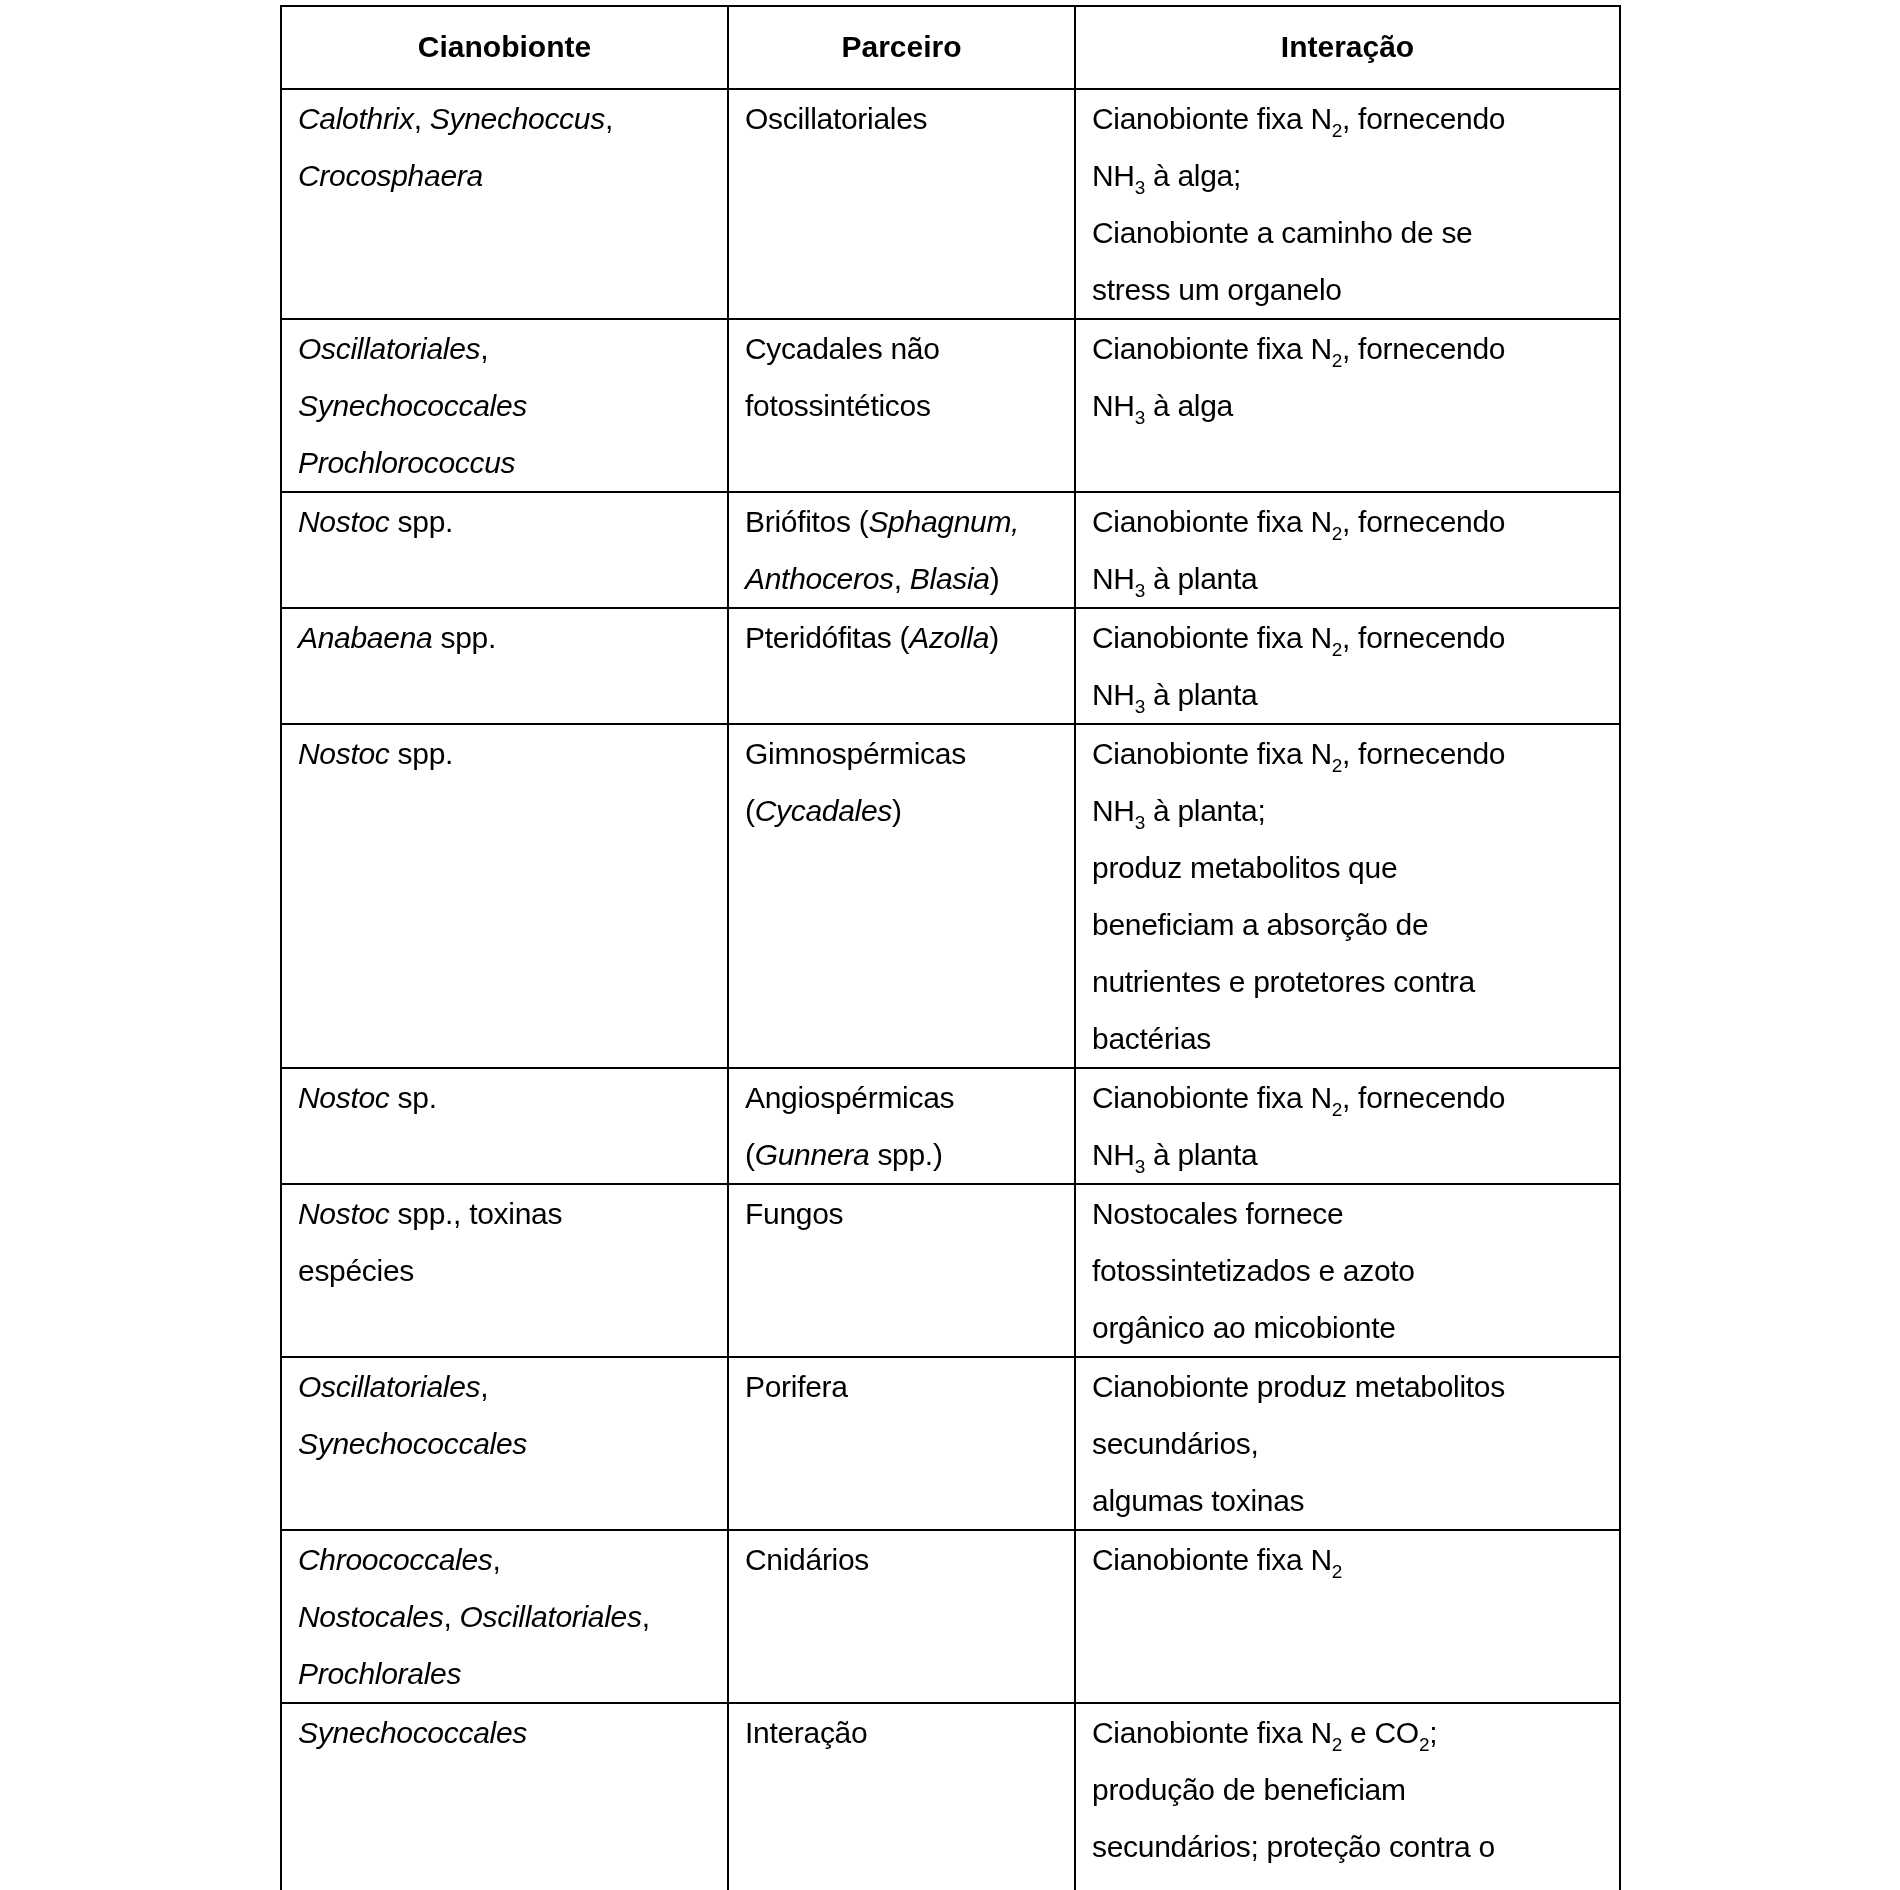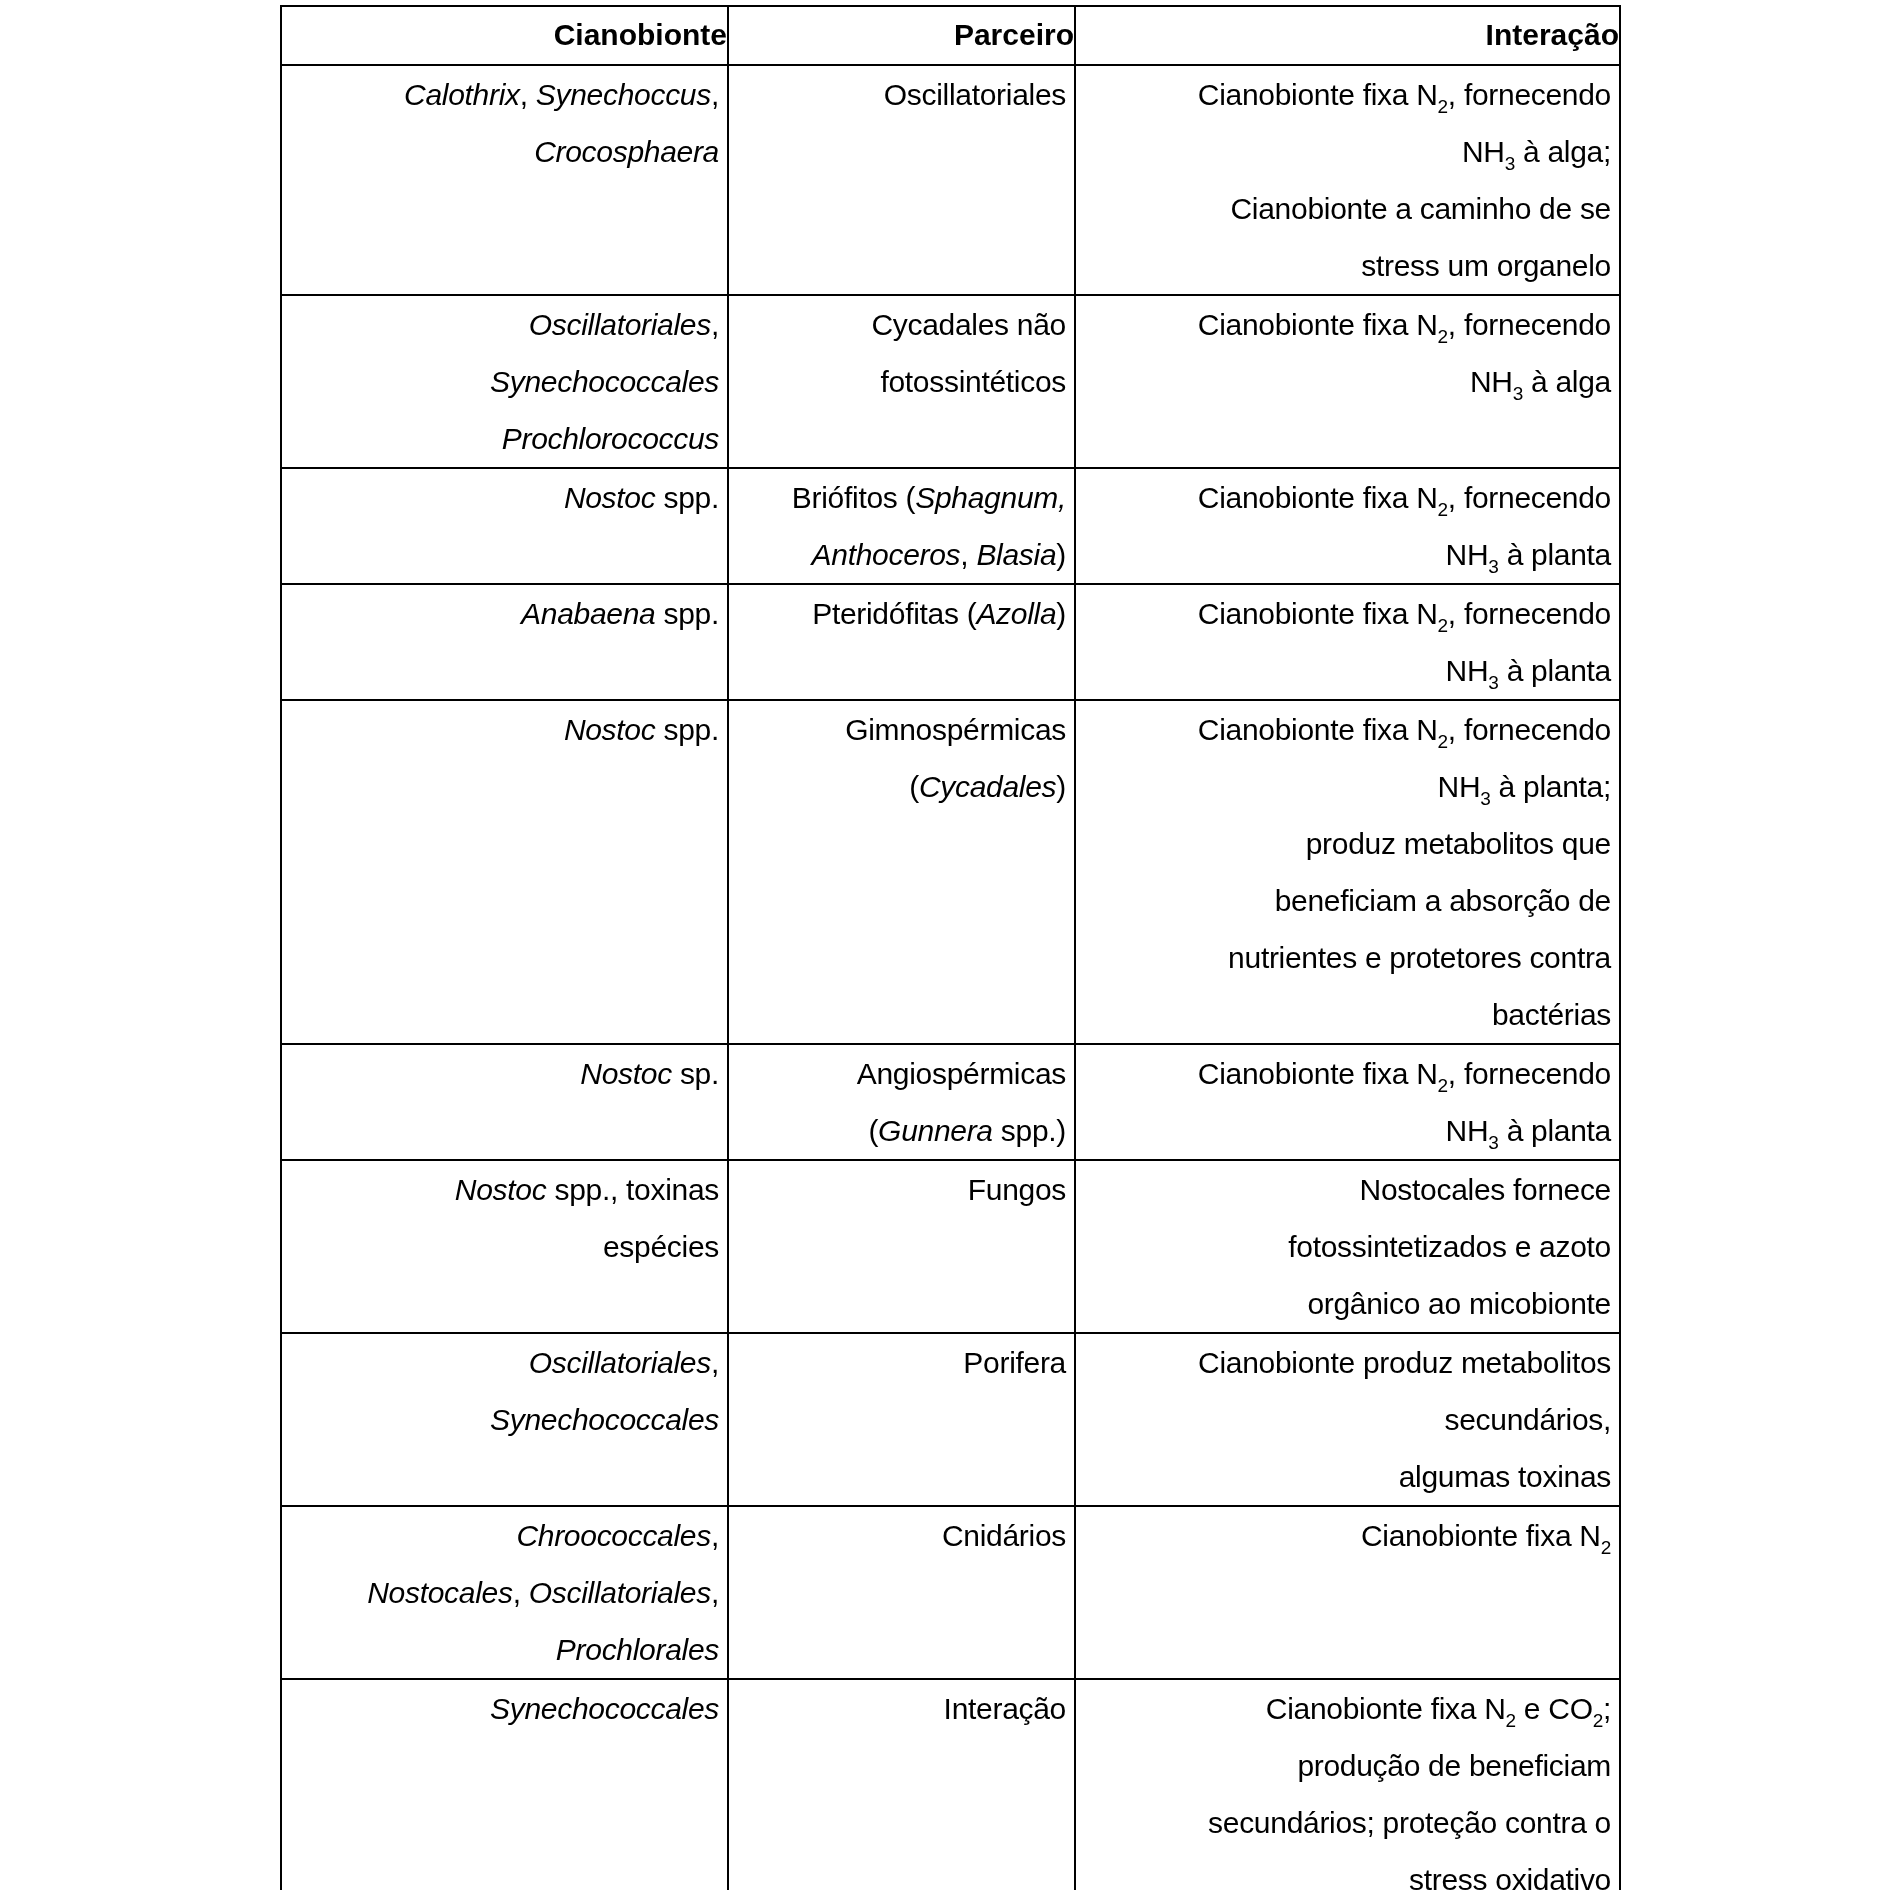--- a/index.html
+++ b/index.html
@@ -36,8 +36,9 @@
   }
   #doc-table th {
     font-weight: bold;
+    text-align: center;
     height: 57px;
-    padding: 0;
+    padding: 12px;
     font-size: 30px;
     line-height: 56px;
   }

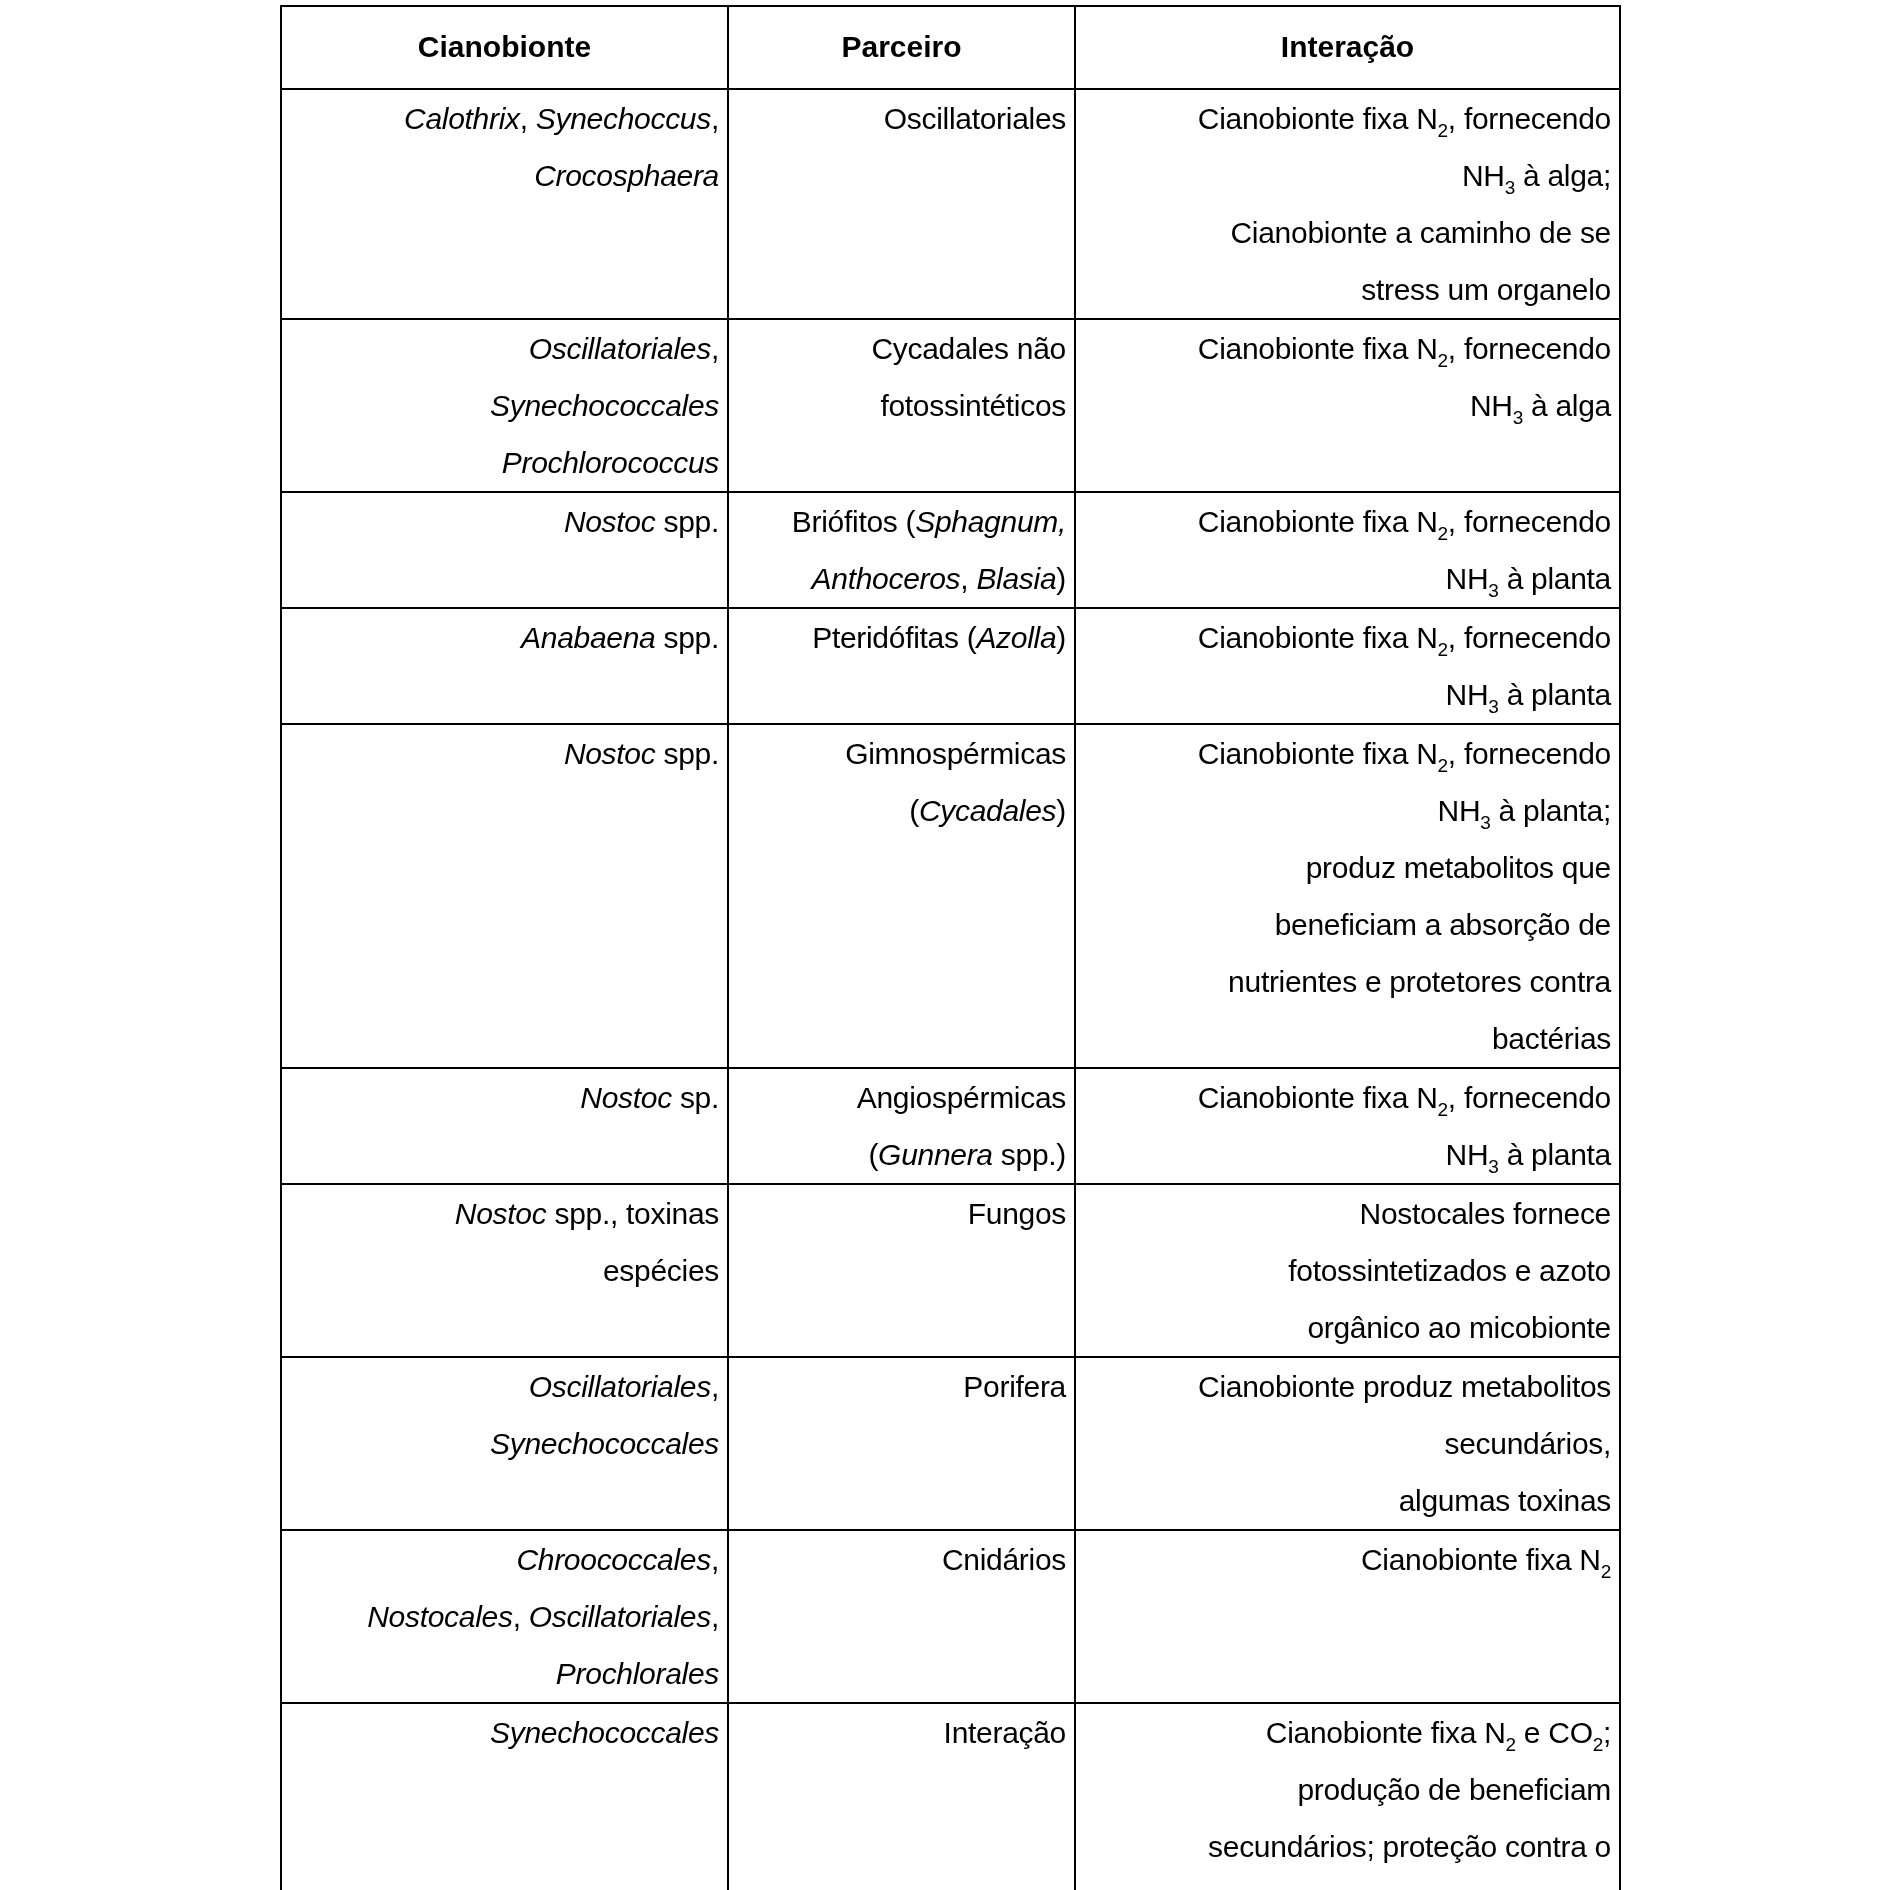--- a/index.html
+++ b/index.html
@@ -29,10 +29,10 @@
   #doc-table th, #doc-table td {
     border: 2.5px solid #000000;
     vertical-align: top;
-    padding: 0 8px 0 10px;
+    padding: 0 8px 0 16px;
     font-size: 30px;
     line-height: 57px;
-    text-align: right;
+    text-align: left;
   }
   #doc-table th {
     font-weight: bold;

